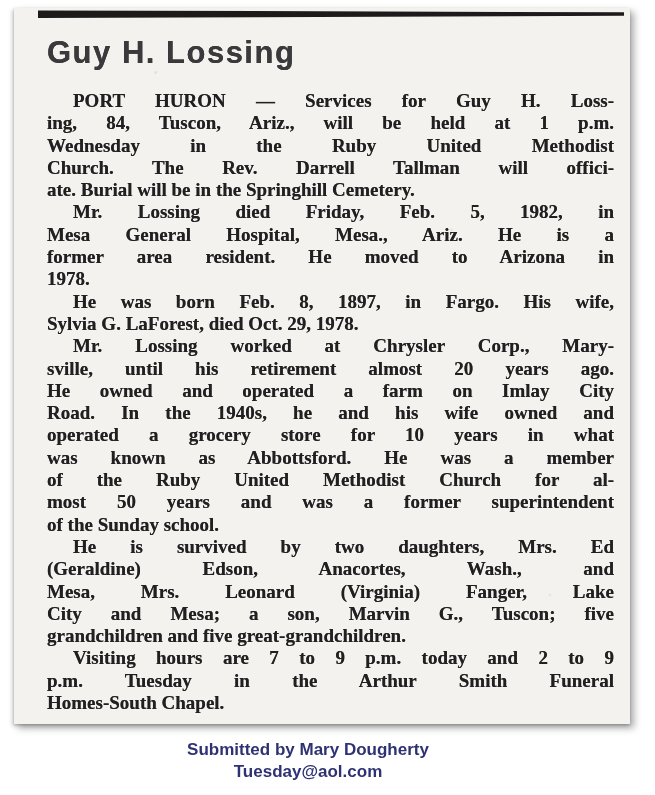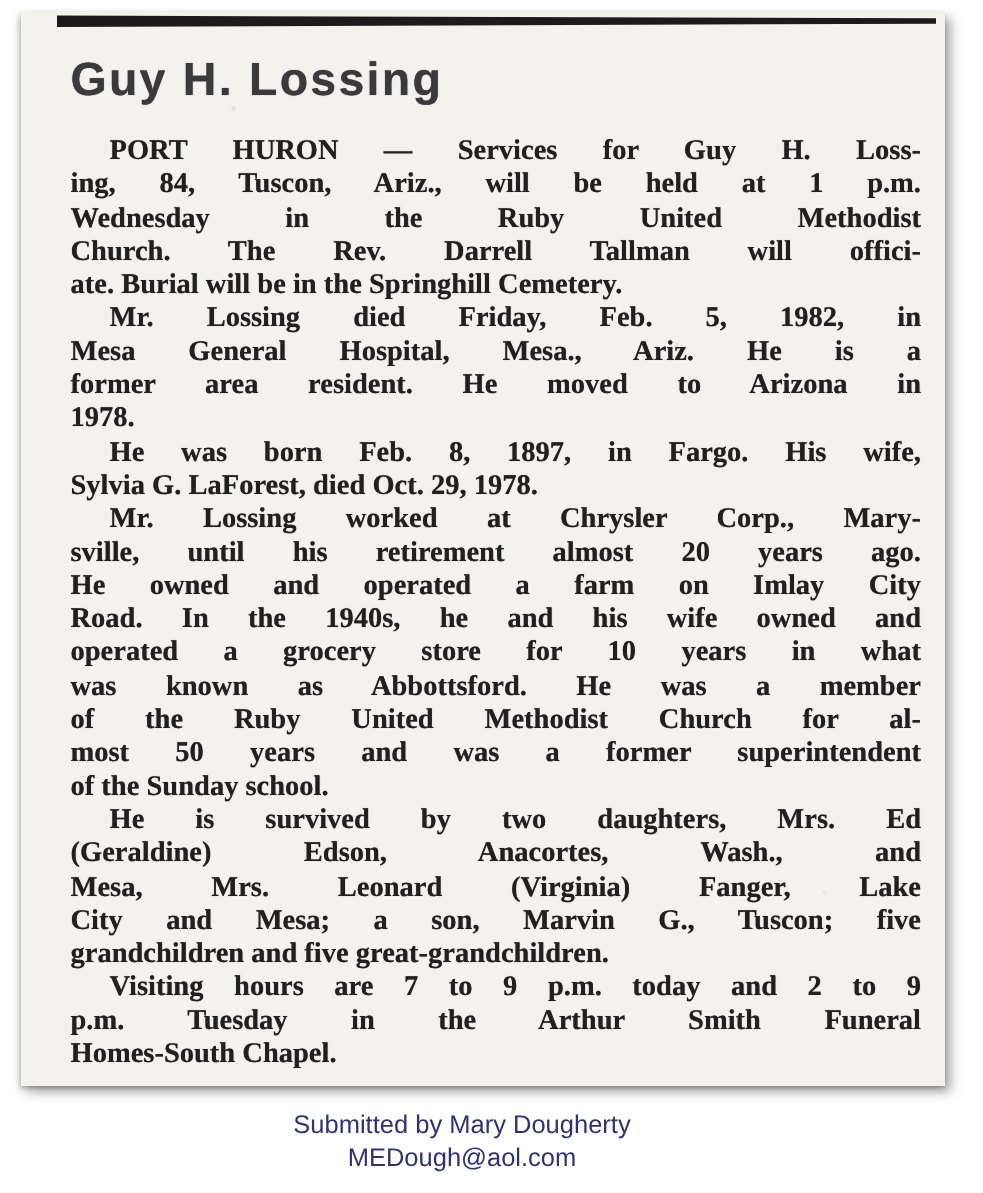--- a/index.html
+++ b/index.html
@@ -98,7 +98,7 @@
     width: 616px;
     text-align: center;
     font-family: "Liberation Sans", sans-serif;
-    font-weight: normal;
+    font-weight: bold;
     font-size: 17px;
     line-height: 21.5px;
     color: #2e3273;

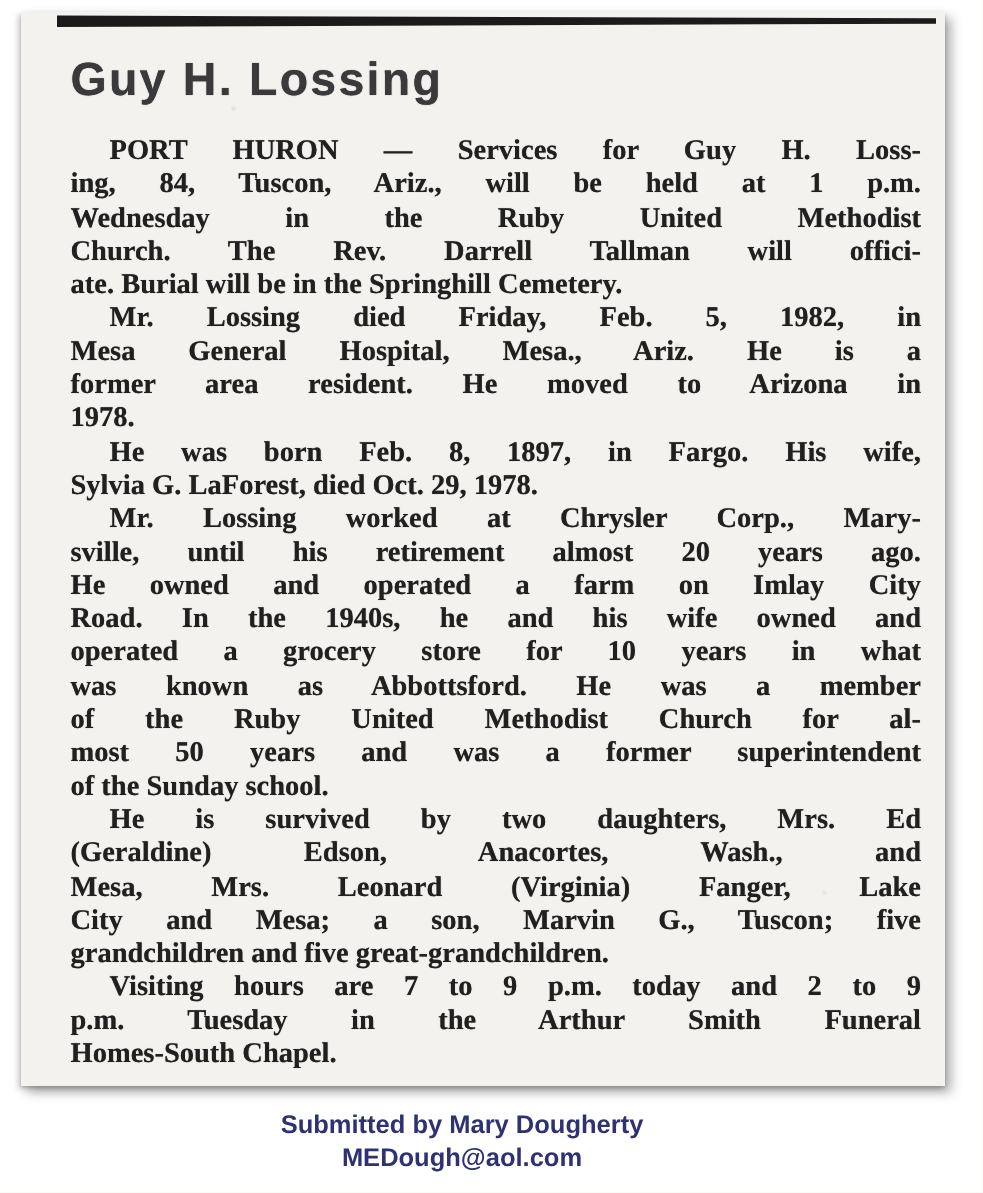--- a/index.html
+++ b/index.html
@@ -144,7 +144,7 @@
 
 <div class="caption">
   <div>Submitted by Mary Dougherty</div>
-  <div>MEDough@aol.com</div>
+  <div>Tuesday@aol.com</div>
 </div>
 
 </body></html>

